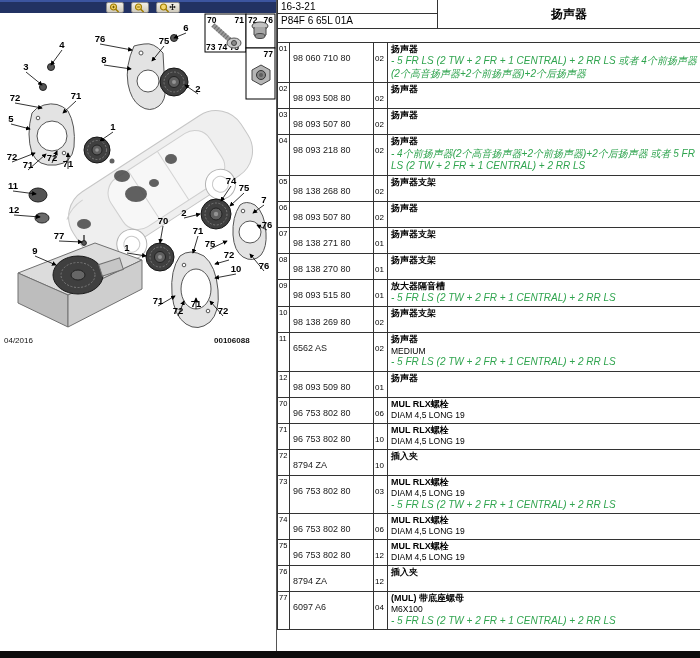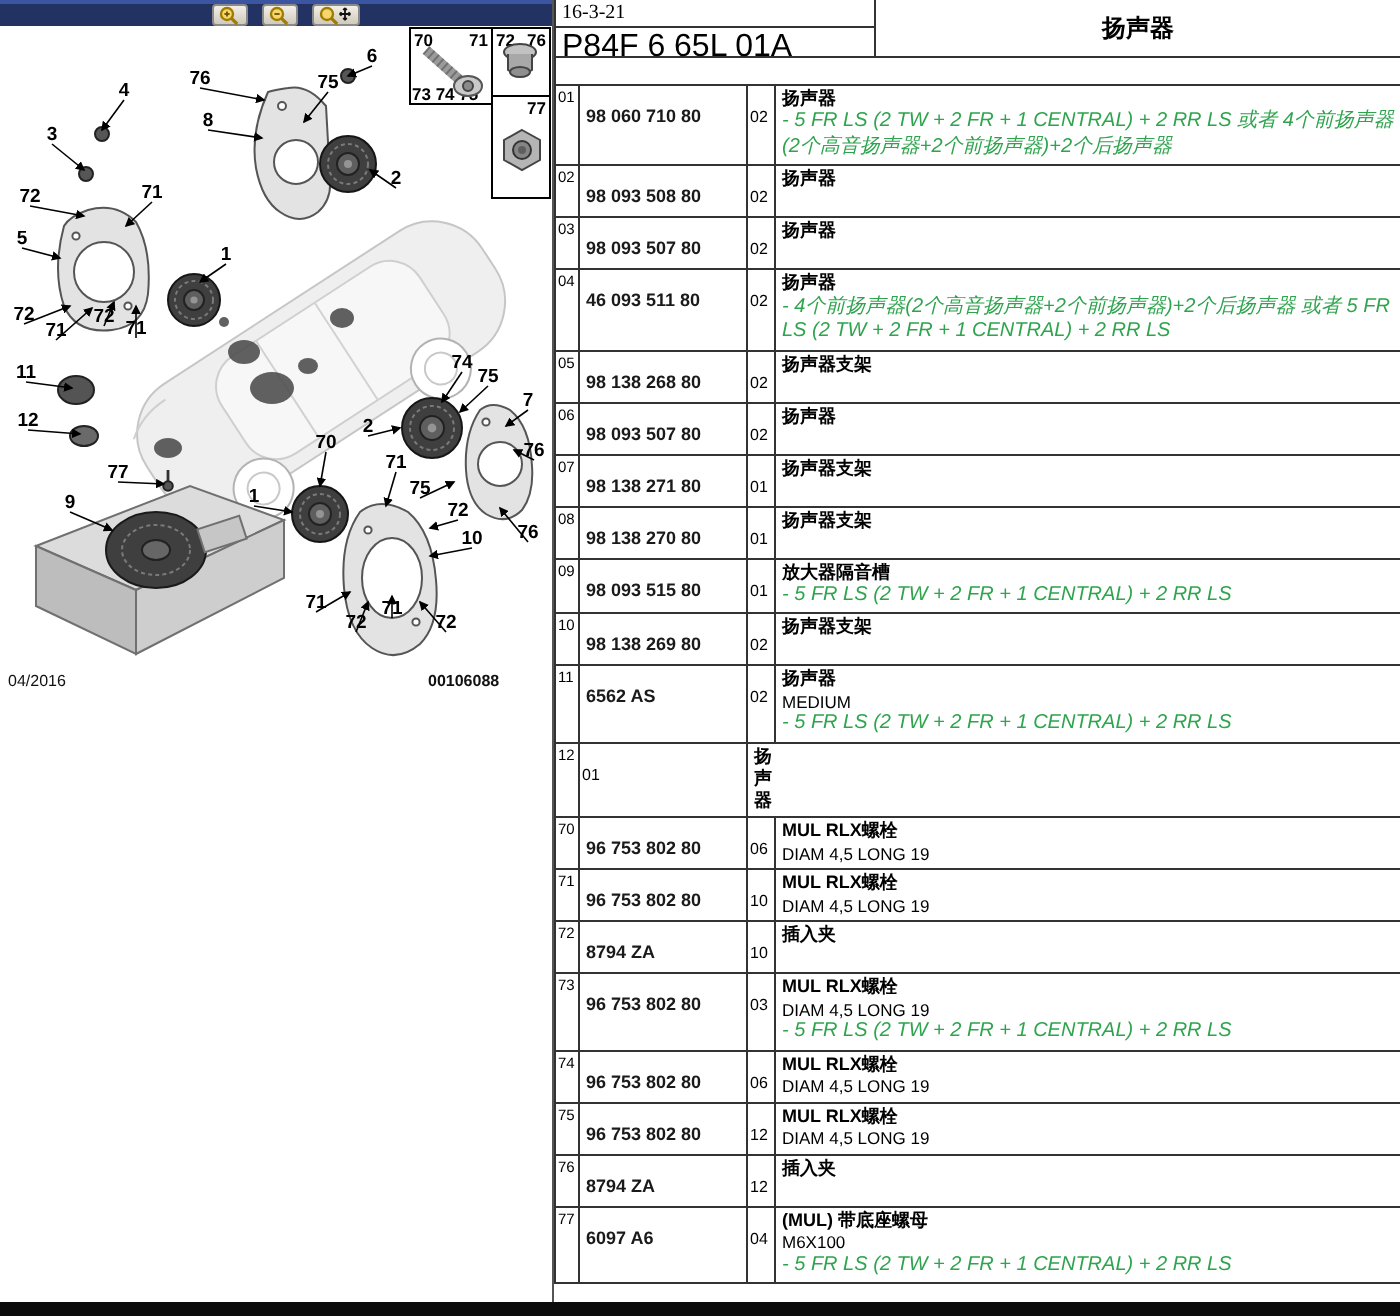--- a/index.html
+++ b/index.html
@@ -28,7 +28,7 @@
   .table{position:absolute;left:277px;top:0;width:423px;background:#fff;border-left:1px solid var(--line);}
   .thead{display:flex;border-bottom:1px solid var(--line);}
   .th-left{width:160px;border-right:1px solid var(--line);}
-  .th-code{height:14px;padding:1px 3px;font-size:10px;color:#000;border-bottom:1px solid var(--line);font-family:Liberation Serif, serif;}
+  .th-code{height:14px;padding:1px 3px;font-size:10px;color:#000;border-bottom:1px solid var(--line);}
   .th-page{height:14px;padding:1px 3px;font-size:16px;color:#000;}
   .th-title{flex:1;display:flex;align-items:center;justify-content:center;font-size:12px;font-weight:bold;color:#000;}
   .spacer-row{height:14px;border-bottom:1px solid var(--line);}

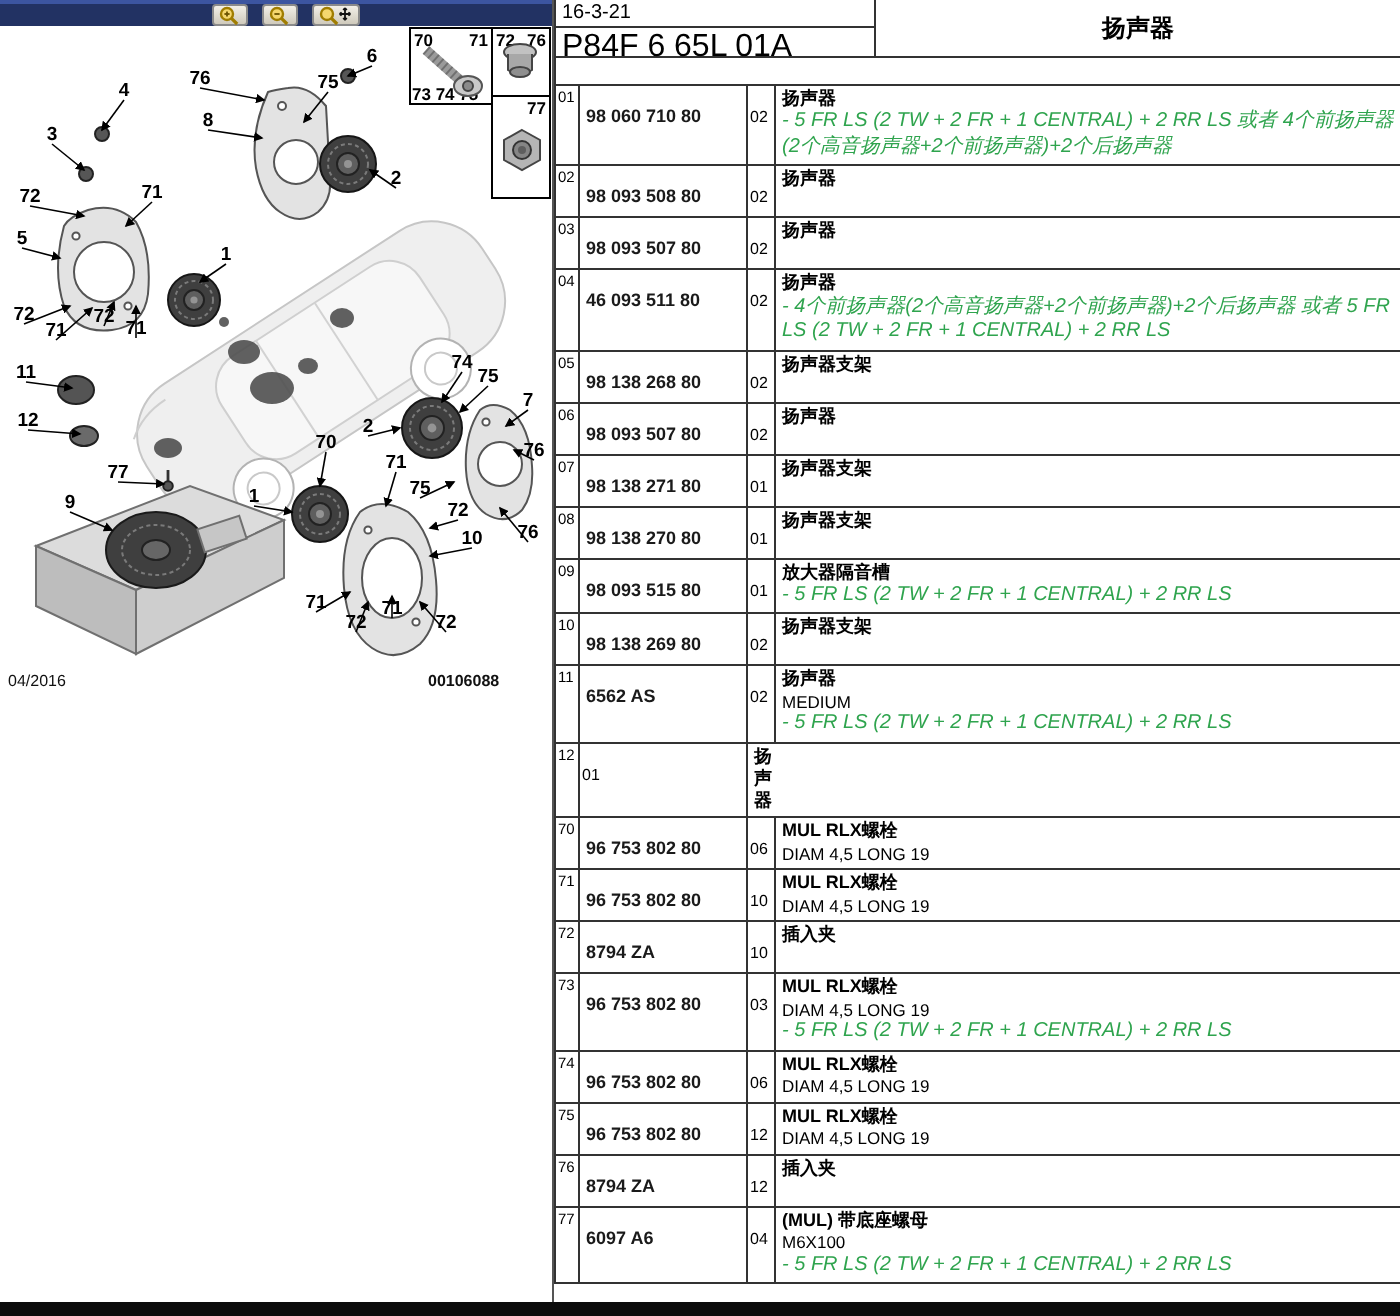--- a/index.html
+++ b/index.html
@@ -29,7 +29,7 @@
   .thead{display:flex;border-bottom:1px solid var(--line);}
   .th-left{width:160px;border-right:1px solid var(--line);}
   .th-code{height:14px;padding:1px 3px;font-size:10px;color:#000;border-bottom:1px solid var(--line);}
-  .th-page{height:14px;padding:1px 3px;font-size:16px;color:#000;}
+  .th-page{height:14px;padding:1px 3px;font-size:10px;color:#000;}
   .th-title{flex:1;display:flex;align-items:center;justify-content:center;font-size:12px;font-weight:bold;color:#000;}
   .spacer-row{height:14px;border-bottom:1px solid var(--line);}
 

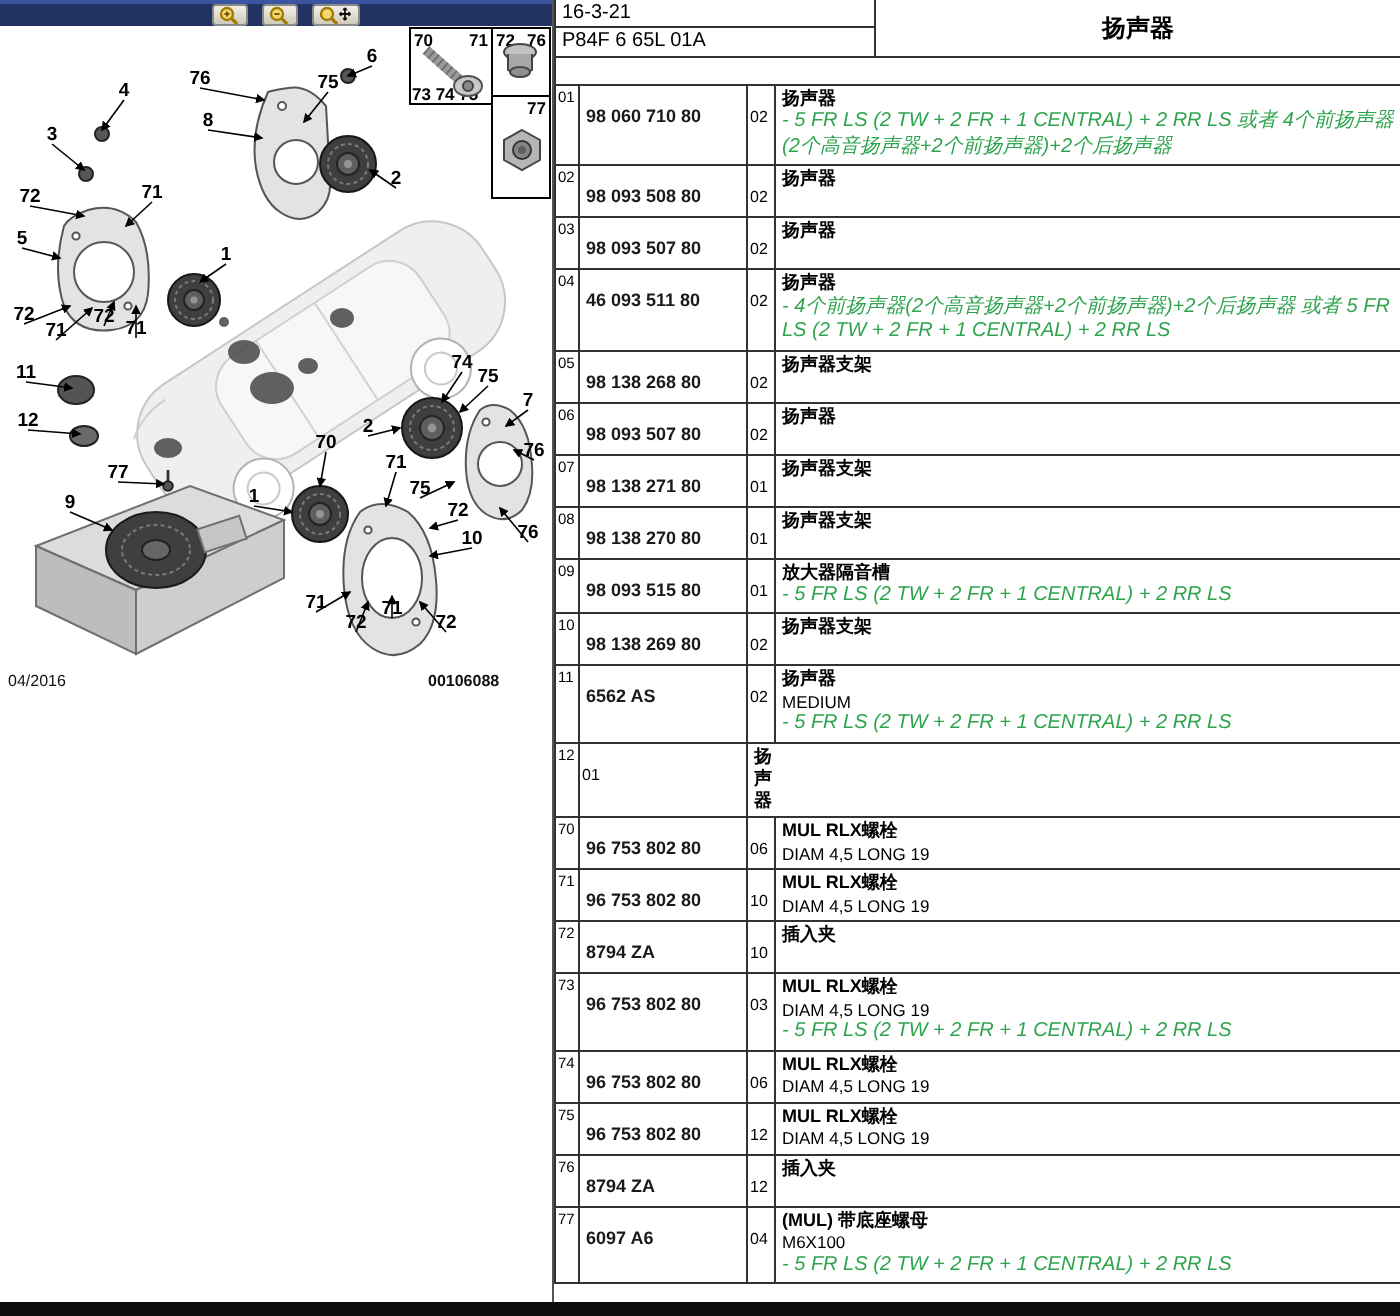--- a/index.html
+++ b/index.html
@@ -37,7 +37,7 @@
   .c{border-right:1px solid var(--line);overflow:hidden;}
   .c:last-child{border-right:none;}
   .c-idx{font-size:7.5px;padding:1px 0 0 1px;color:#000;}
-  .c-part{font-size:9px;font-weight:bold;color:#1a1a1a;padding:10px 0 0 3px;white-space:nowrap;}
+  .c-part{font-size:9px;font-weight:normal;color:#1a1a1a;padding:10px 0 0 3px;white-space:nowrap;}
   .c-qty{font-size:8px;color:#000;padding:11px 0 0 1px;}
   .c-desc{padding:1px 3px 2px 3px;}
   .d-name{font-size:9px;font-weight:bold;color:#000;line-height:1.25;}

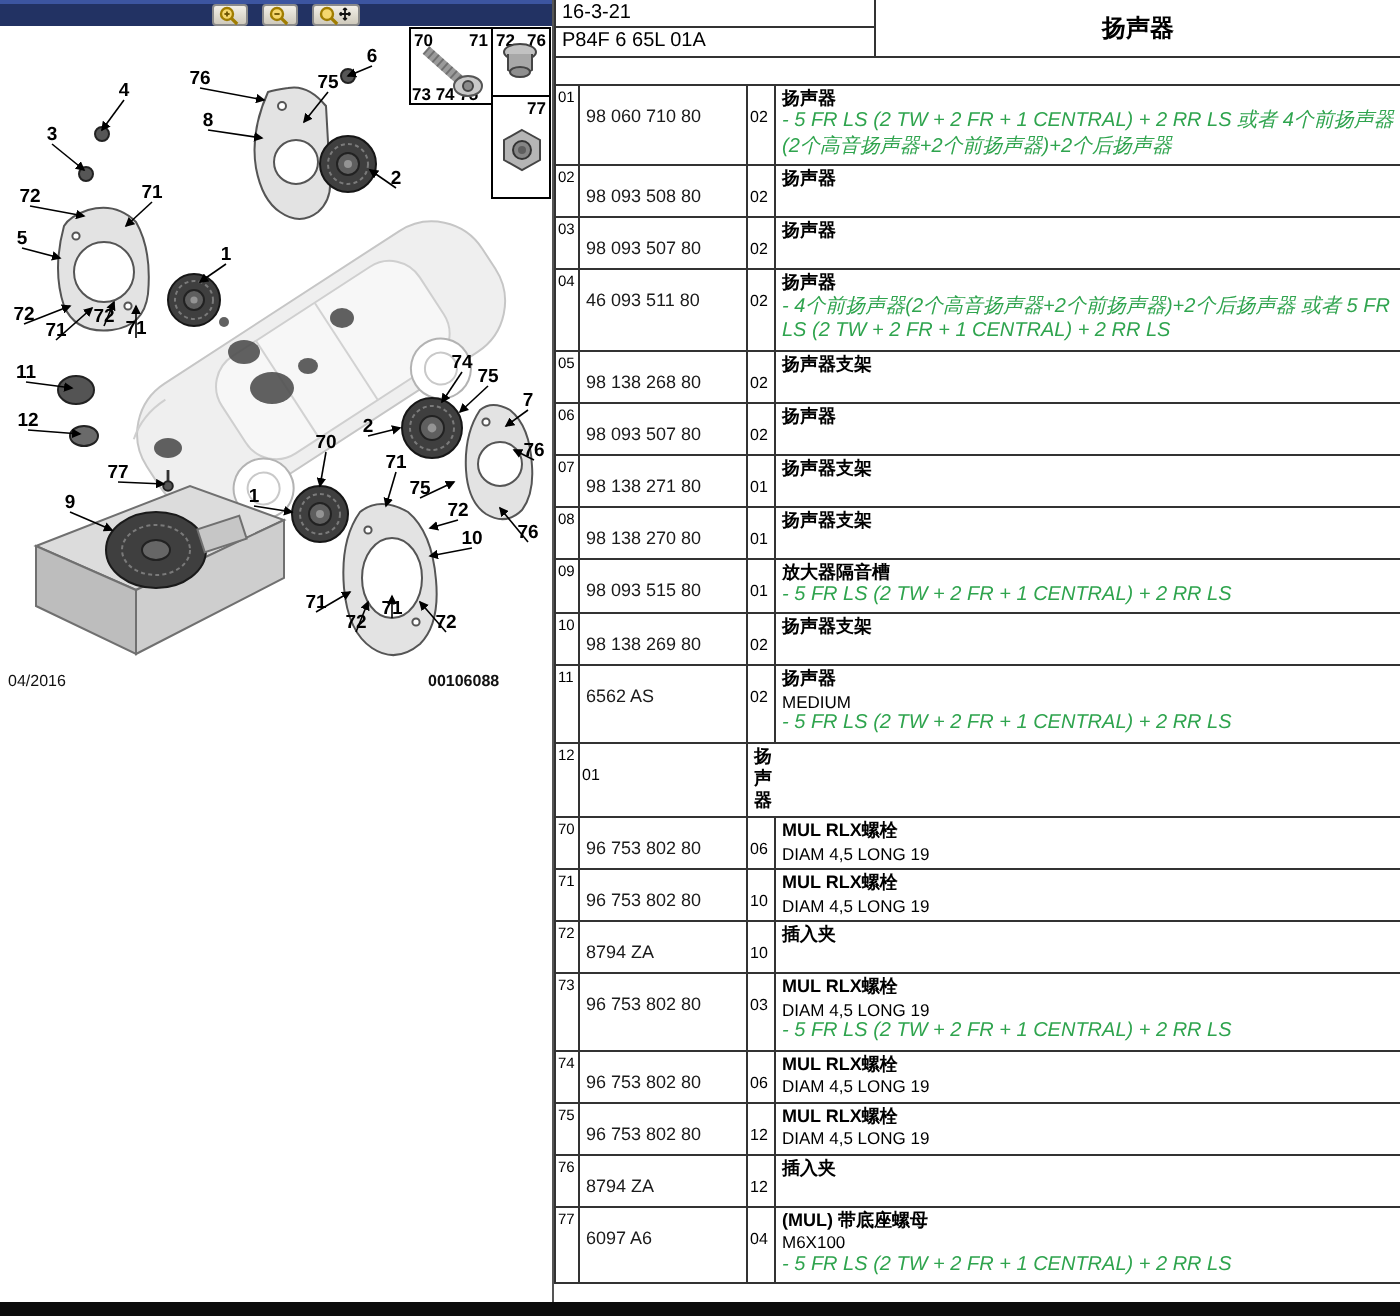--- a/index.html
+++ b/index.html
@@ -322,7 +322,7 @@
         </div>
         <div class="row">
           <div class="c c-idx">04</div>
-          <div class="c c-part">46 093 511 80</div>
+          <div class="c c-part">98 093 218 80</div>
           <div class="c c-qty">02</div>
           <div class="c c-desc">
             <div class="d-name">扬声器</div>

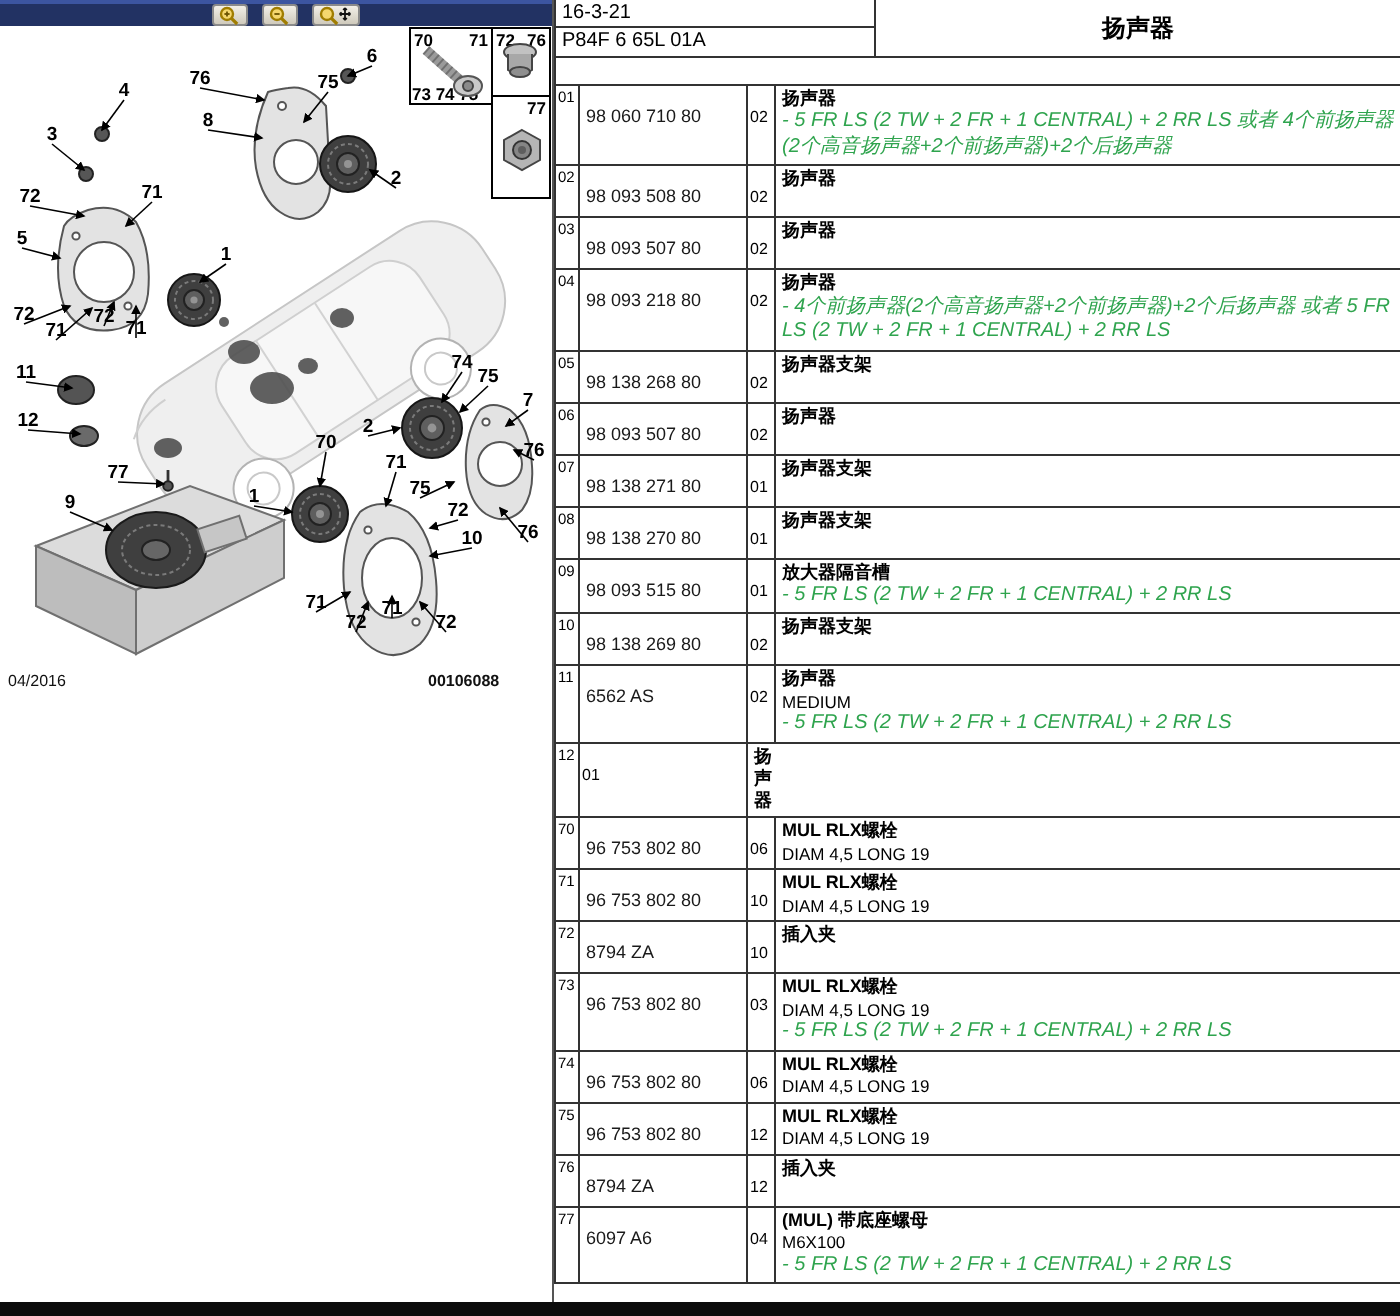--- a/index.html
+++ b/index.html
@@ -390,6 +390,7 @@
         </div>
         <div class="row">
           <div class="c c-idx">12</div>
+          <div class="c c-part">98 093 509 80</div>
           <div class="c c-qty">01</div>
           <div class="c c-desc">
             <div class="d-name">扬声器</div>

